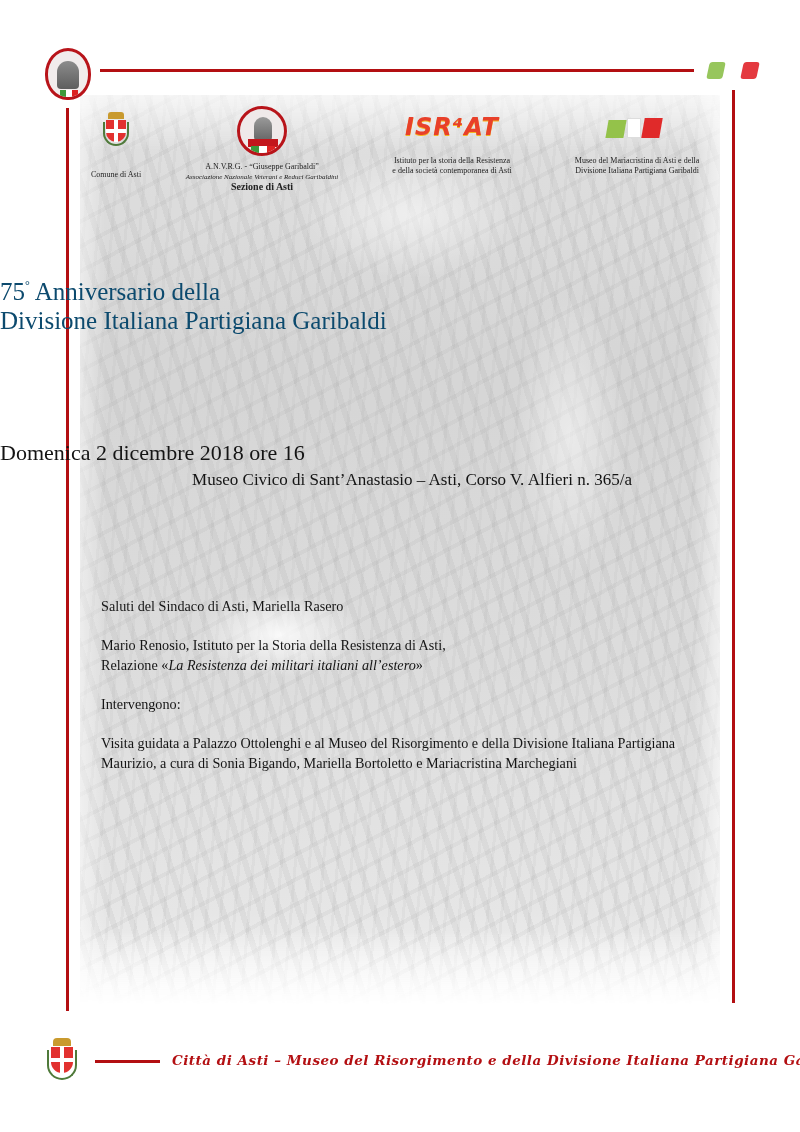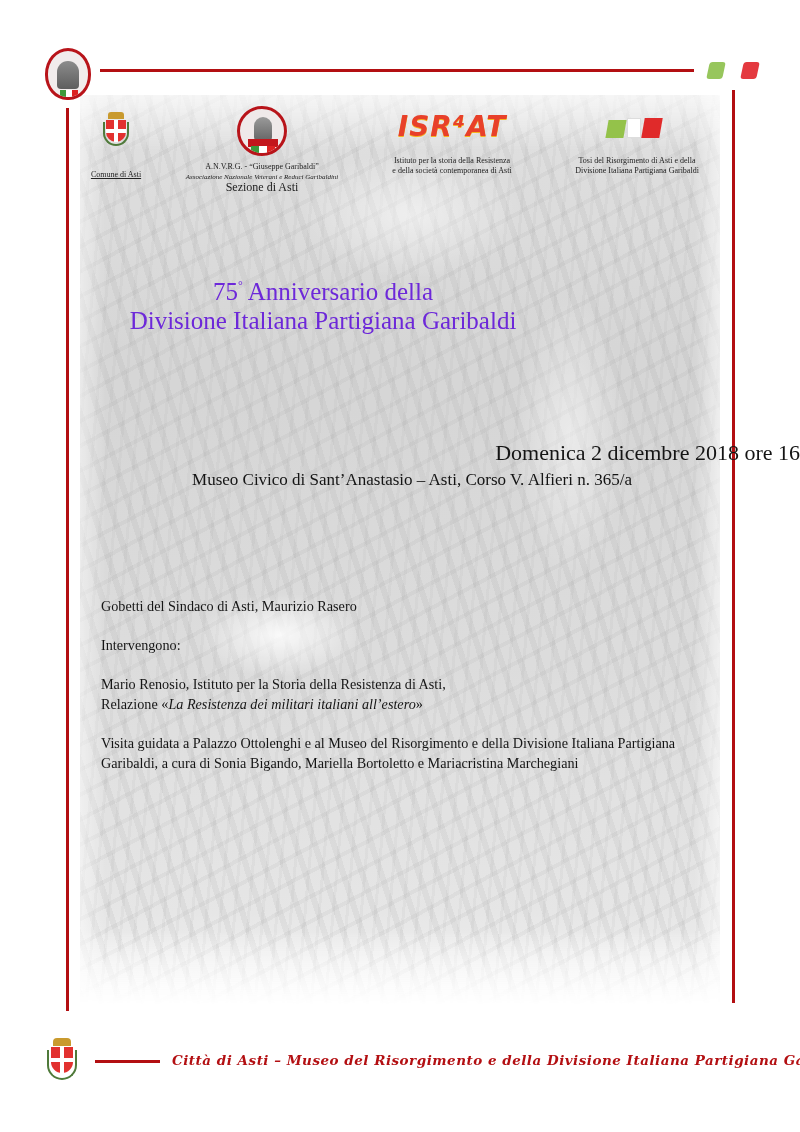--- a/index.html
+++ b/index.html
@@ -68,7 +68,7 @@
 
     .isr-logo {
       font-family: "DejaVu Sans", sans-serif; font-weight: bold; font-style: italic;
-      font-size: 28px; letter-spacing: 1px; margin: 0 auto 12px; height: 22px;
+      font-size: 24px; letter-spacing: 1px; margin: 0 auto 12px; height: 22px;
       color: #e8402a; text-shadow: 0 1px 0 #f5b41f;
     }
     .museo-flag { position: relative; width: 60px; height: 22px; margin: 0 auto 16px; }

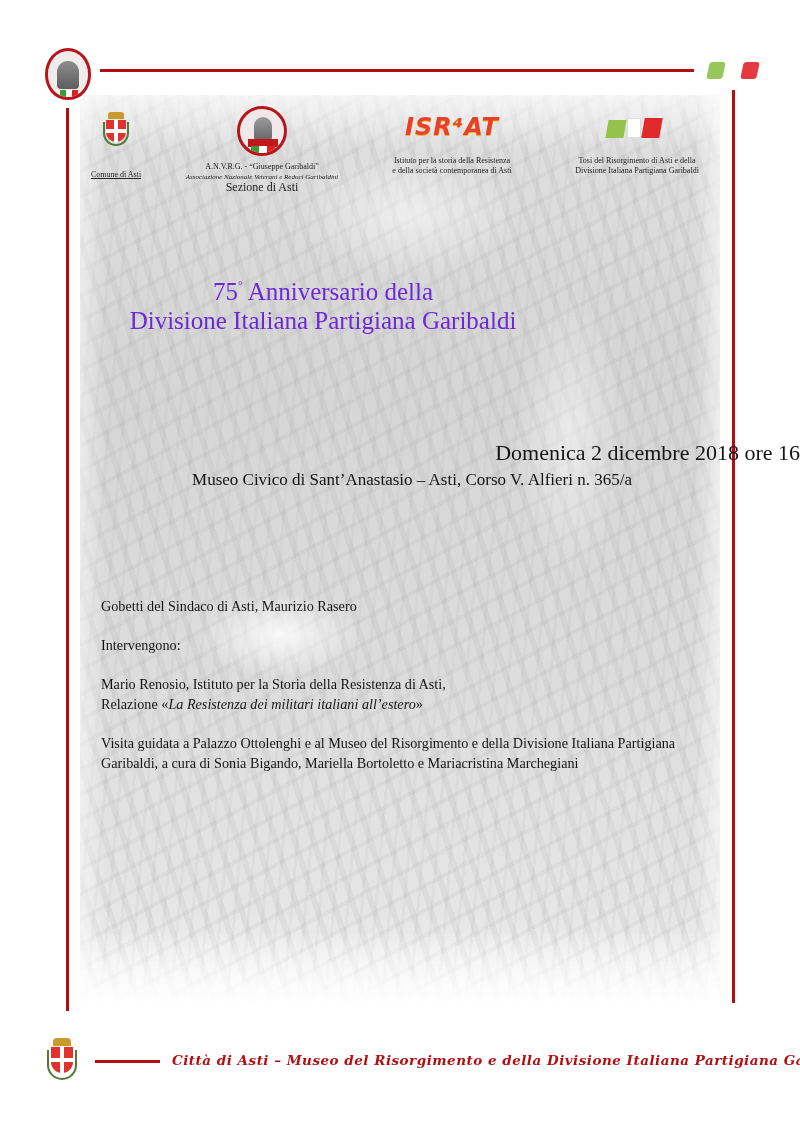--- a/index.html
+++ b/index.html
@@ -152,7 +152,7 @@
       <div class="w"></div>
       <div class="r"></div>
   </div>
-  <span class="line">Tosi del Risorgimento di Asti e della</span>
+  <span class="line">Museo del Mariacristina di Asti e della</span>
   <span class="line">Divisione Italiana Partigiana Garibaldi</span>
 </div>
 

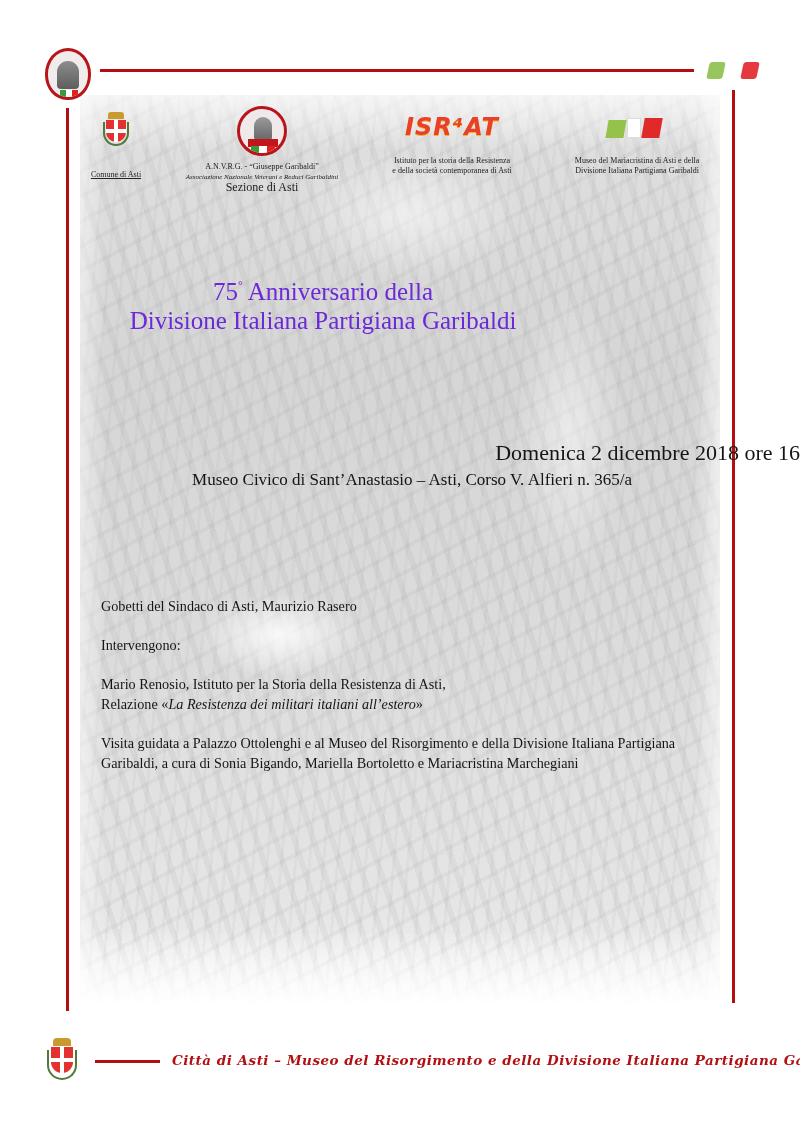--- a/index.html
+++ b/index.html
@@ -126,7 +126,7 @@
       <div class="crown"></div>
       <div class="shield"></div>
   </div>
-  <span class="line" style="margin-top:24px;text-decoration:underline;">Comune di Asti</span>
+  <span class="line" style="margin-top:24px;">Comune di Asti</span>
 </div>
 
 <div class="sponsor" style="left:172px; top:106px; width:180px;">

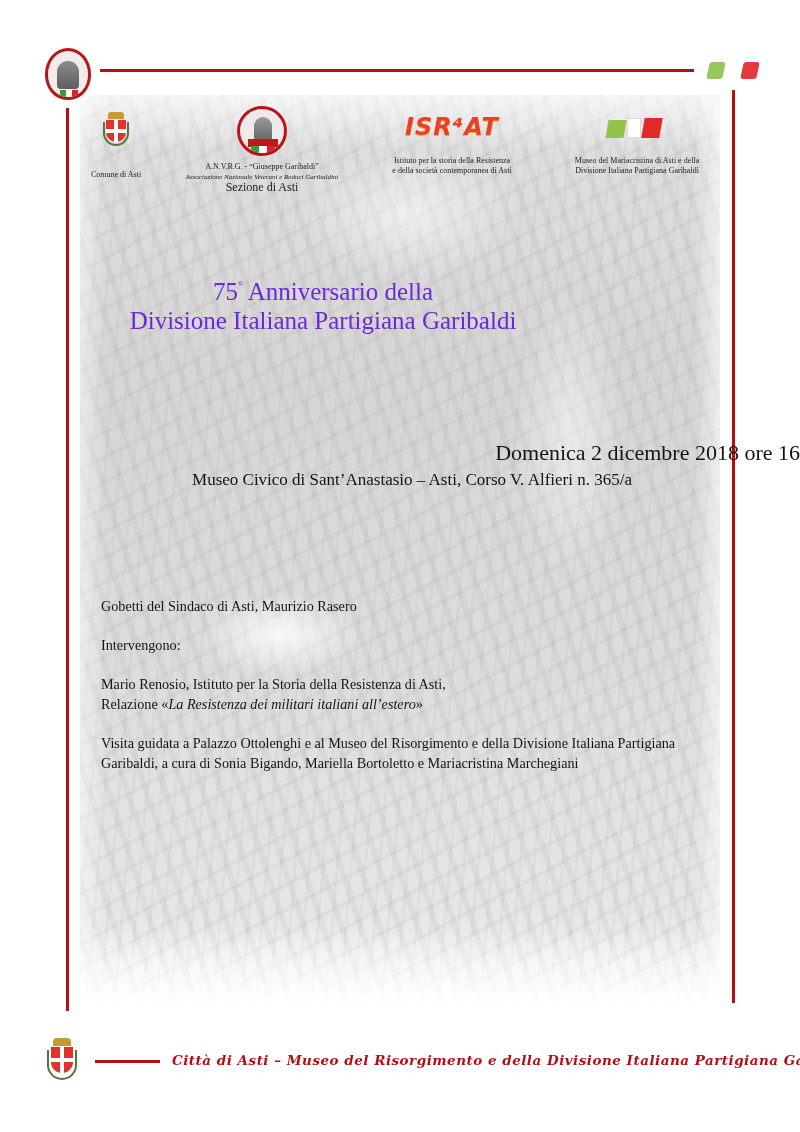--- a/index.html
+++ b/index.html
@@ -137,7 +137,7 @@
   </div>
   <span class="line">A.N.V.R.G. - “Giuseppe Garibaldi”</span>
   <span class="line" style="font-size:7px;font-style:italic;">Associazione Nazionale Veterani e Reduci Garibaldini</span>
-  <span class="line" style="font-size:12px;">Sezione di Asti</span>
+  <span class="line" style="font-size:10px;font-weight:bold;">Sezione di Asti</span>
 </div>
 
 <div class="sponsor" style="left:372px; top:122px; width:160px;">

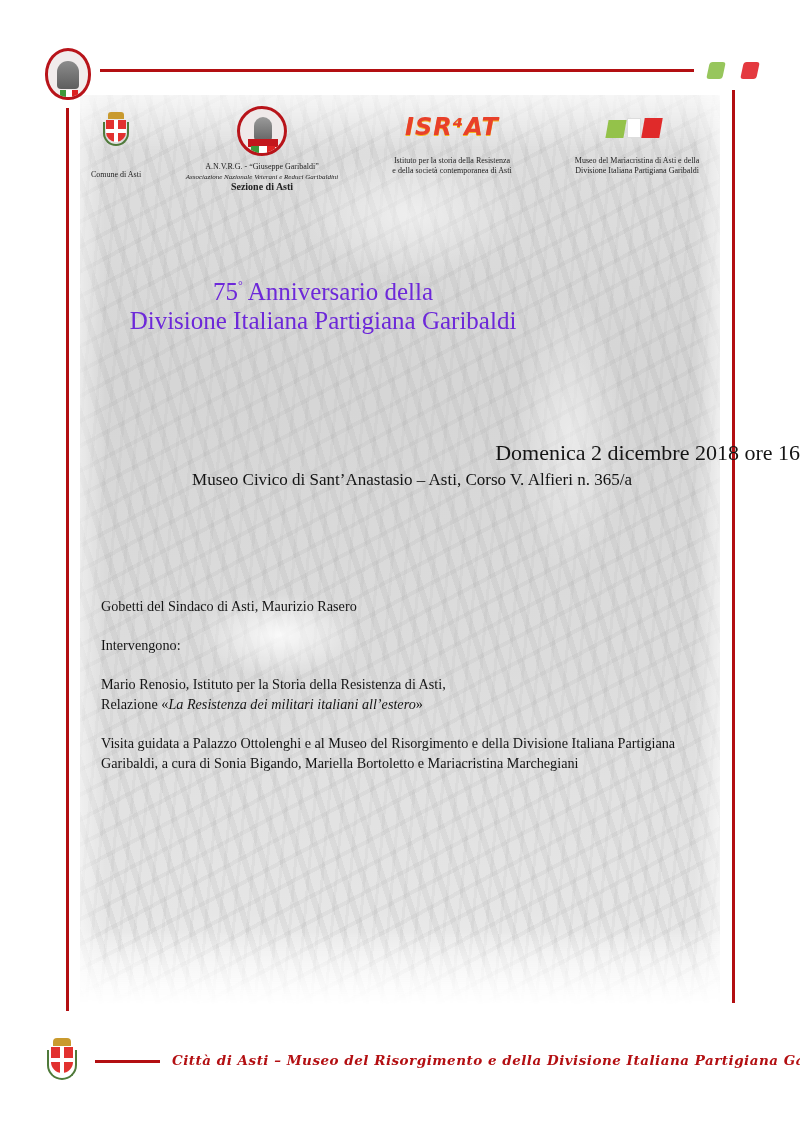--- a/index.html
+++ b/index.html
@@ -77,7 +77,7 @@
     .museo-flag .r { position: absolute; left: 36px; top: 0; width: 18px; height: 20px; background: #e02a2a; transform: skewX(-10deg); }
 
     
-    .title { position: absolute; left: 0; width: 646px; text-align: center; color: #6d28d9; font-size: 25px; line-height: 30px; }
+    .title { position: absolute; left: 0; width: 646px; text-align: left; color: #0c4a6e; font-size: 25px; line-height: 30px; }
     .title sup { font-size: 12px; vertical-align: 11px; }
     .event-date { position: absolute; left: 0; width: 800px; text-align: right; font-size: 22px; color: #141414; top: 440px; }
     .event-place { position: absolute; left: 12px; width: 800px; text-align: center; font-size: 17px; color: #141414; top: 470px; }

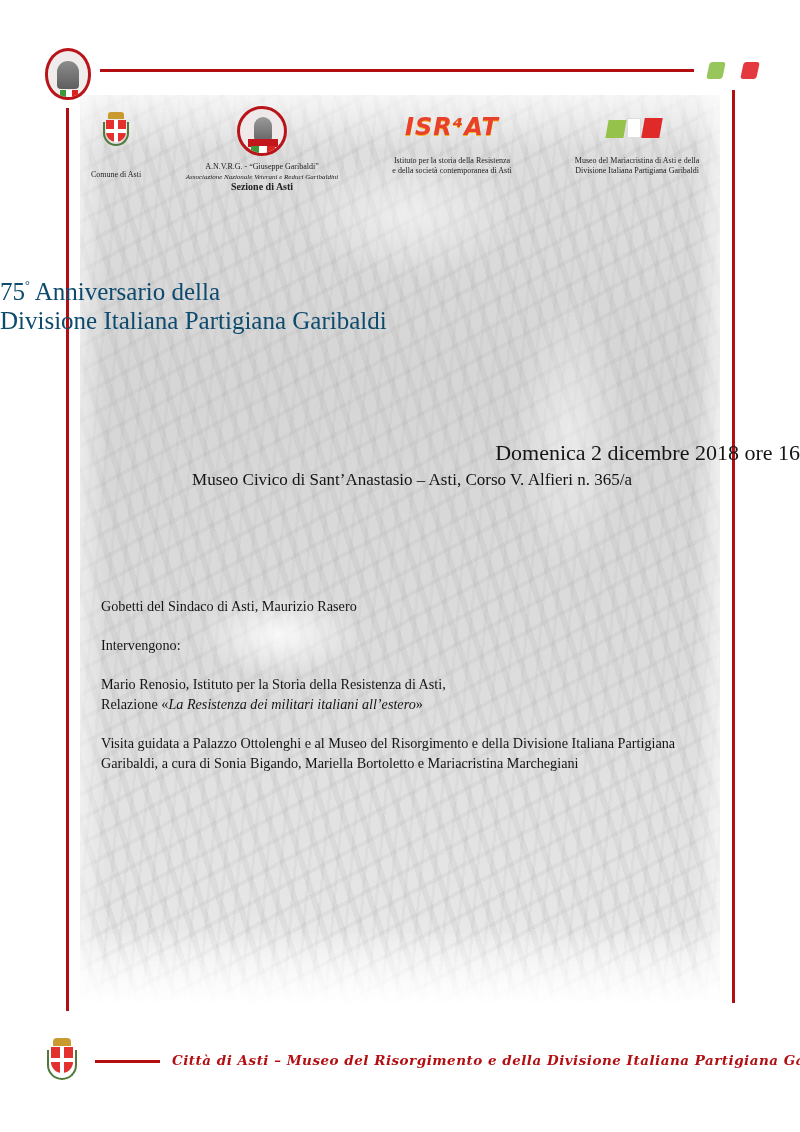--- a/index.html
+++ b/index.html
@@ -79,7 +79,7 @@
     
     .title { position: absolute; left: 0; width: 646px; text-align: left; color: #0c4a6e; font-size: 25px; line-height: 30px; }
     .title sup { font-size: 12px; vertical-align: 11px; }
-    .event-date { position: absolute; left: 0; width: 800px; text-align: right; font-size: 22px; color: #141414; top: 440px; }
+    .event-date { position: absolute; left: 0; width: 800px; text-align: left; font-size: 22px; color: #141414; top: 440px; }
     .event-place { position: absolute; left: 12px; width: 800px; text-align: center; font-size: 17px; color: #141414; top: 470px; }
 
     

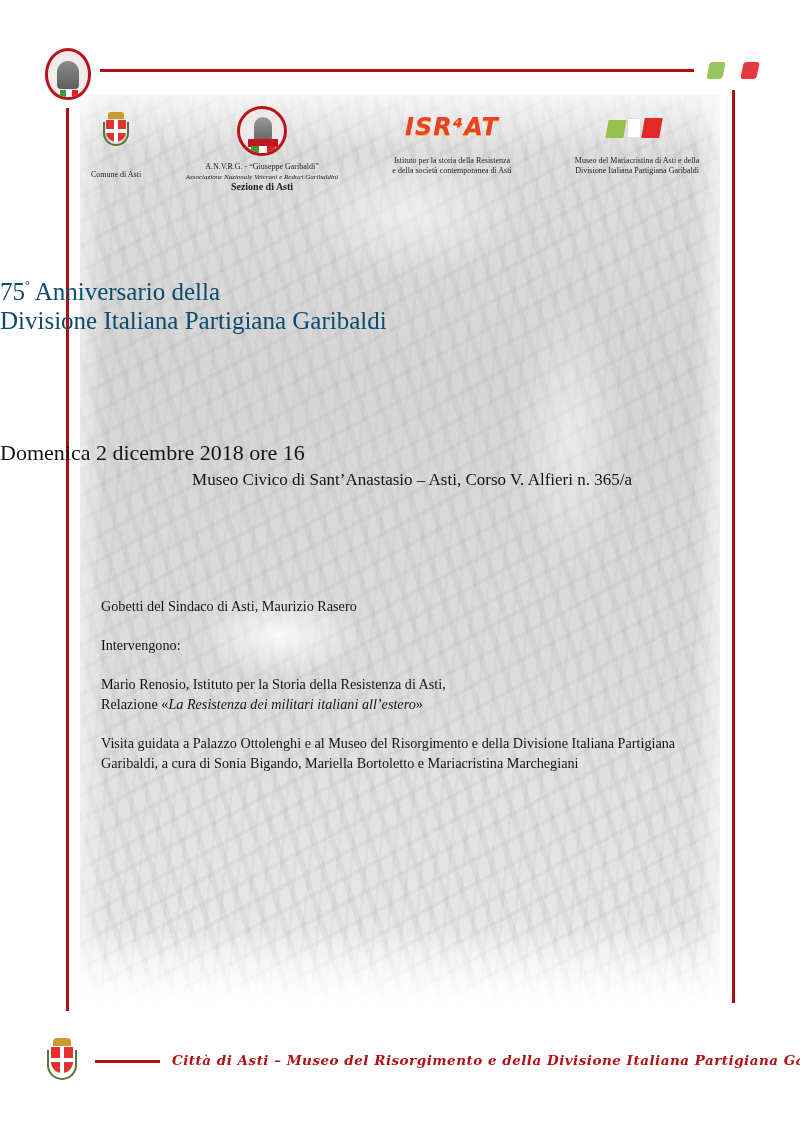--- a/index.html
+++ b/index.html
@@ -165,7 +165,7 @@
 <div class="event-place">Museo Civico di Sant’Anastasio – Asti, Corso V. Alfieri n. 365/a</div>
 
 <div class="program">
-  <p>Gobetti del Sindaco di Asti, Maurizio Rasero</p>
+  <p>Saluti del Sindaco di Asti, Mariella Rasero</p>
   <p>Intervengono:</p>
   <p>
     <span>Mario Renosio, Istituto per la Storia della Resistenza di Asti,</span><br>

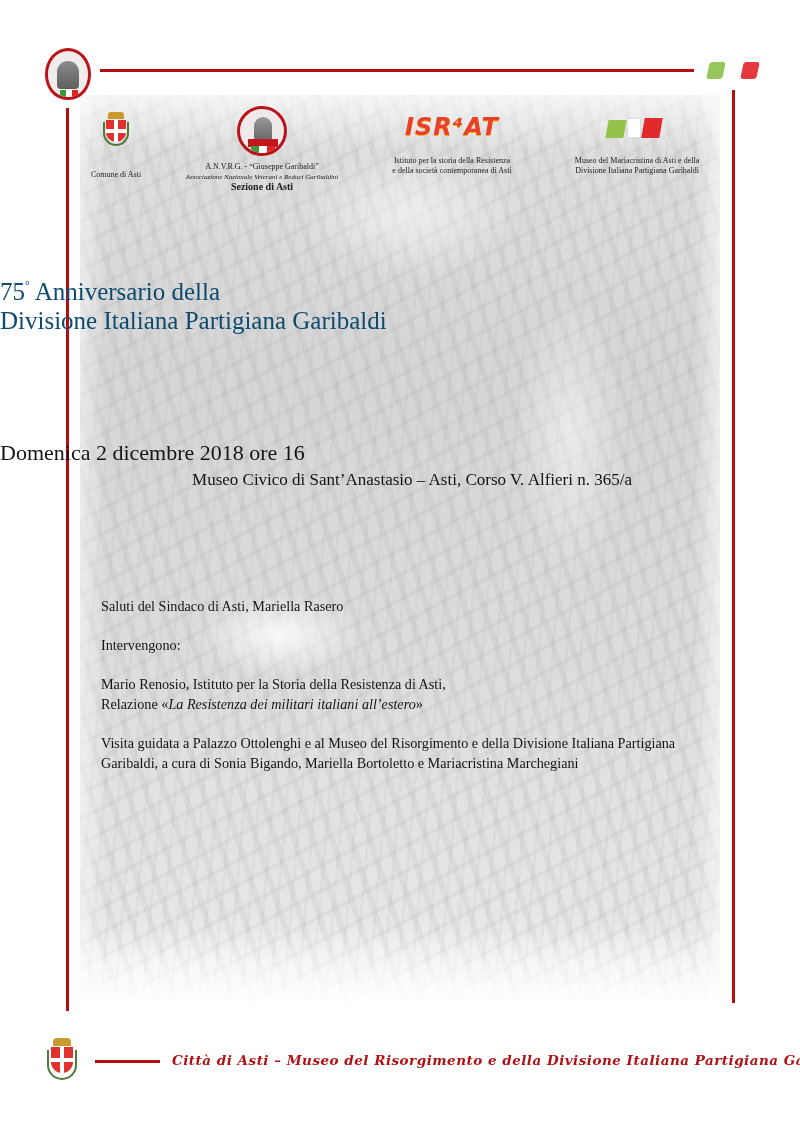--- a/index.html
+++ b/index.html
@@ -166,11 +166,11 @@
 
 <div class="program">
   <p>Saluti del Sindaco di Asti, Mariella Rasero</p>
-  <p>Intervengono:</p>
   <p>
     <span>Mario Renosio, Istituto per la Storia della Resistenza di Asti,</span><br>
     <span>Relazione «</span><em>La Resistenza dei militari italiani all’estero</em><span>»</span>
   </p>
+  <p>Intervengono:</p>
   <p>Visita guidata a Palazzo Ottolenghi e al Museo del Risorgimento e della Divisione Italiana Partigiana Garibaldi, a cura di Sonia Bigando, Mariella Bortoletto e Mariacristina Marchegiani</p>
 </div>
 

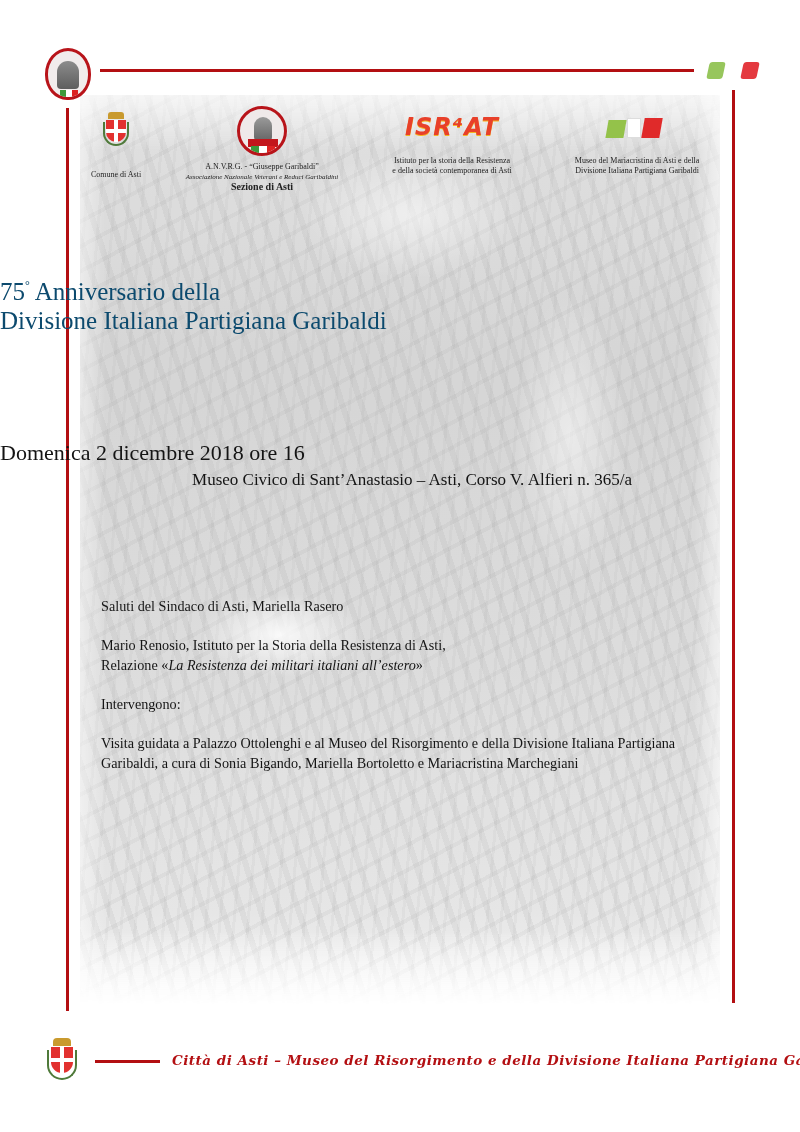--- a/index.html
+++ b/index.html
@@ -171,7 +171,7 @@
     <span>Relazione «</span><em>La Resistenza dei militari italiani all’estero</em><span>»</span>
   </p>
   <p>Intervengono:</p>
-  <p>Visita guidata a Palazzo Ottolenghi e al Museo del Risorgimento e della Divisione Italiana Partigiana Garibaldi, a cura di Sonia Bigando, Mariella Bortoletto e Mariacristina Marchegiani</p>
+  <p>Visita guidata a Palazzo Ottolenghi e al Museo del Risorgimento e della Divisione Italiana Partigiana Maurizio, a cura di Sonia Bigando, Mariella Bortoletto e Mariacristina Marchegiani</p>
 </div>
 
 <div class="footer-crest">

